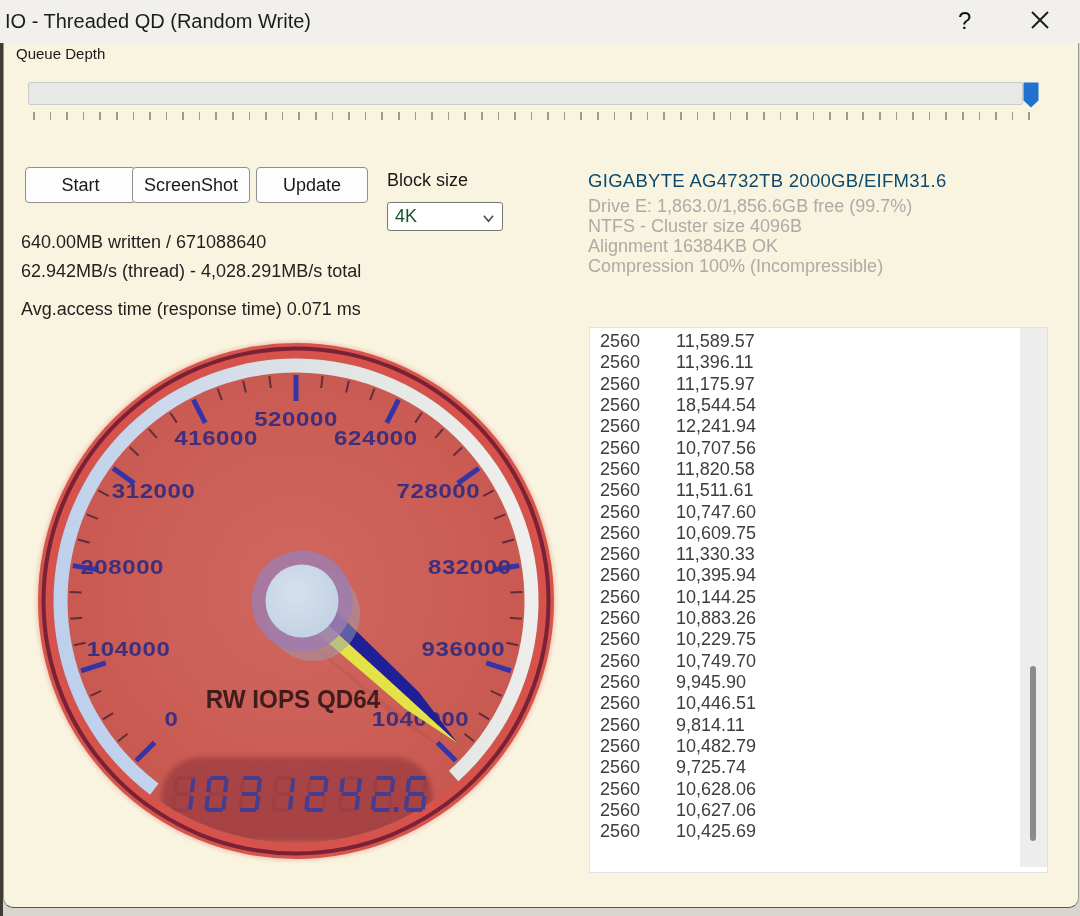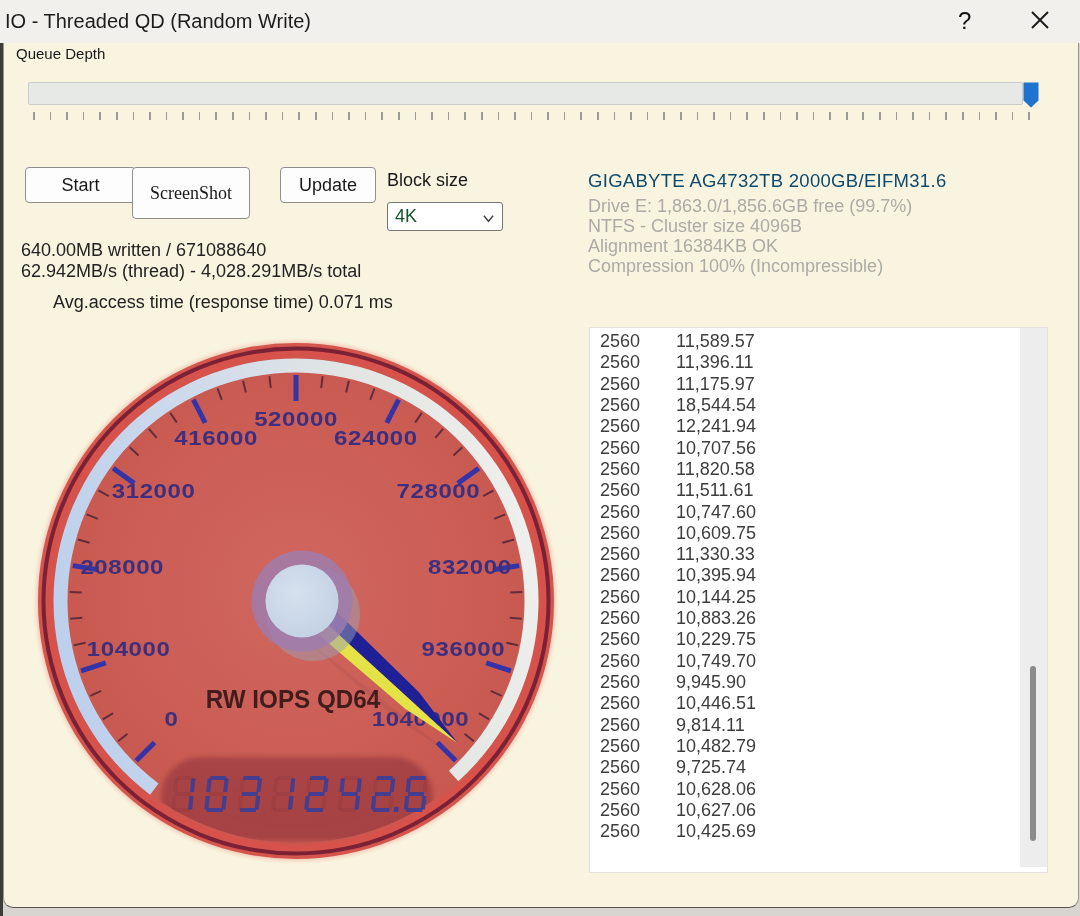--- a/index.html
+++ b/index.html
@@ -19,7 +19,7 @@
 .btn { background:#fdfdfd; border:1px solid #8f8f8f; border-radius:4px; font-size:18px; color:#191919;
   display:flex; align-items:center; justify-content:center; }
 #b1 { left:25px; top:167px; width:111px; height:36px; }
-#b2 { left:132px; top:167px; width:118px; height:52px;font-family:Liberation Serif, serif; }
+#b2 { left:132px; top:167px; width:118px; height:36px; }
 #b3 { left:280px; top:167px; width:96px; height:36px; }
 #bs { left:387px; top:170px; font-size:18px; color:#191919; }
 #combo { left:387px; top:202px; width:116px; height:29px; background:#fff; border:1px solid #767676; border-radius:3px;

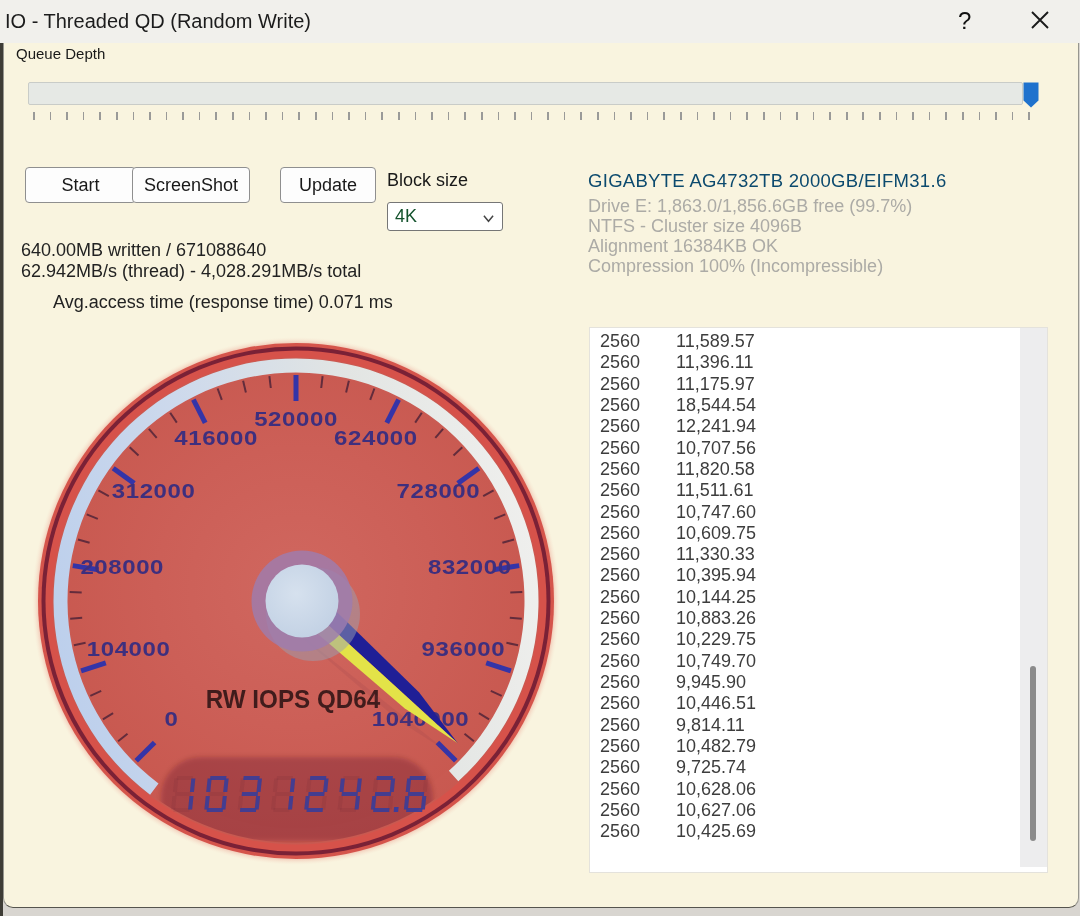--- a/index.html
+++ b/index.html
@@ -20,7 +20,7 @@
   display:flex; align-items:center; justify-content:center; }
 #b1 { left:25px; top:167px; width:111px; height:36px; }
 #b2 { left:132px; top:167px; width:118px; height:36px; }
-#b3 { left:280px; top:167px; width:96px; height:36px; }
+#b3 { left:256px; top:167px; width:112px; height:36px; }
 #bs { left:387px; top:170px; font-size:18px; color:#191919; }
 #combo { left:387px; top:202px; width:116px; height:29px; background:#fff; border:1px solid #767676; border-radius:3px;
   font-size:18px; color:#14532d; }

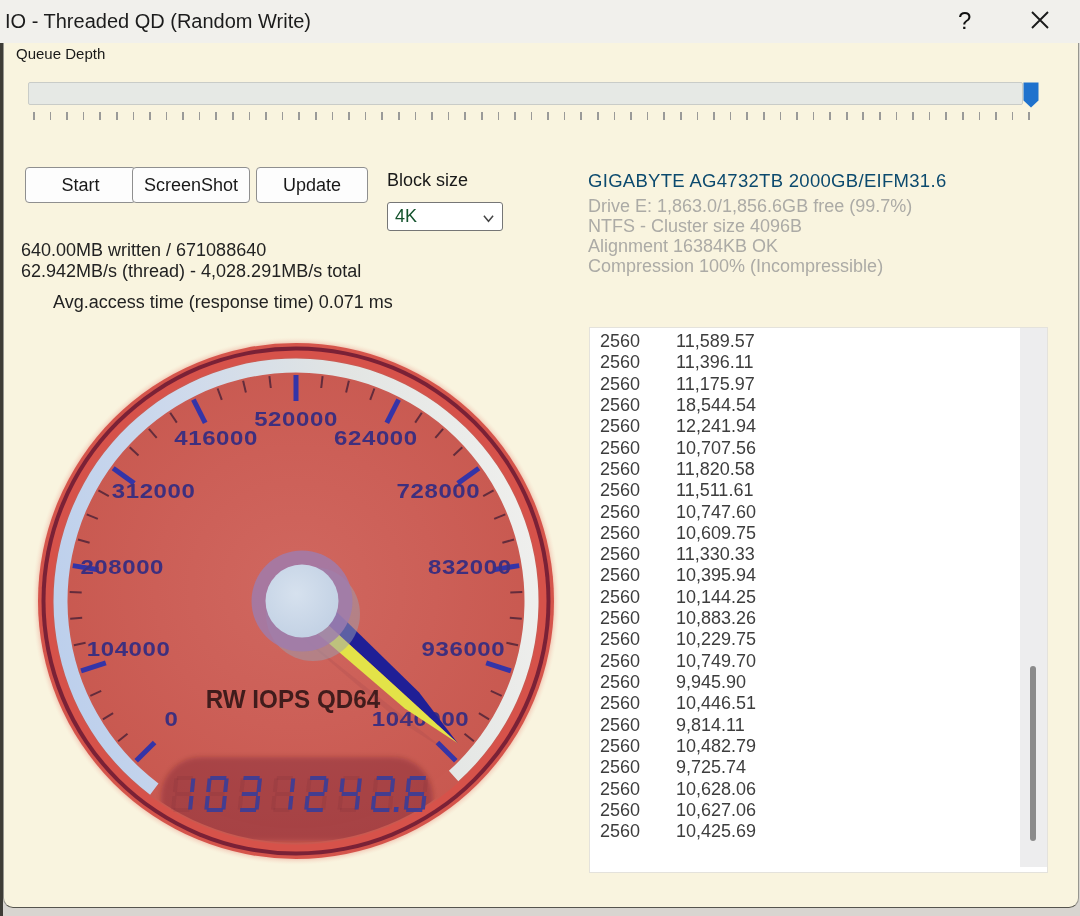--- a/index.html
+++ b/index.html
@@ -27,7 +27,7 @@
 #combo span { position:absolute; left:7px; top:3px; }
 #chev { position:absolute; right:8px; top:10px; width:11px; height:11px; }
 .stat { left:21px; font-size:18px; color:#222; }
-#s1 { top:240px; }
+#s1 { top:232px; }
 #s2 { top:261px; }
 #s3 { top:292px;margin-left:32px; }
 #gtitle { left:588px; top:170px; font-size:18.5px; font-weight:normal; color:#0c4a6e; letter-spacing:0.3px; }

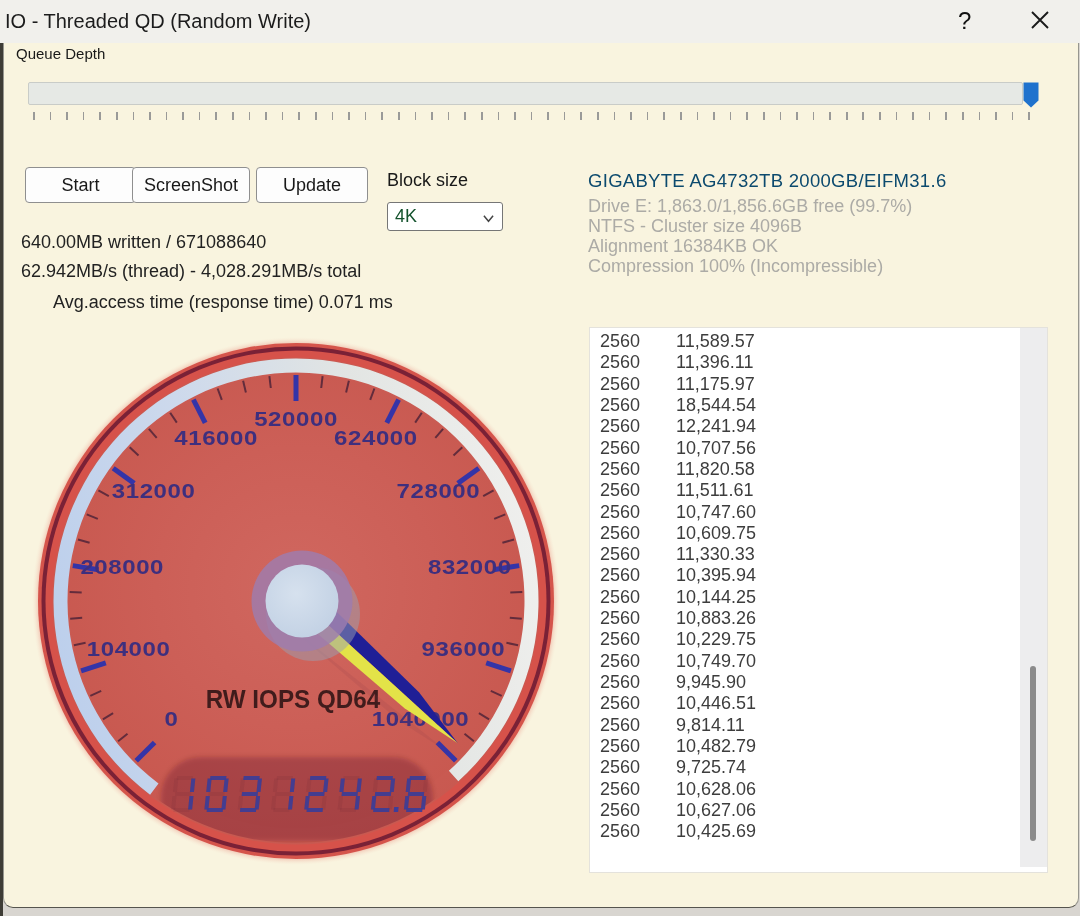--- a/index.html
+++ b/index.html
@@ -29,7 +29,7 @@
 .stat { left:21px; font-size:18px; color:#222; }
 #s1 { top:232px; }
 #s2 { top:261px; }
-#s3 { top:292px;margin-left:32px; }
+#s3 { top:299px; }
 #gtitle { left:588px; top:170px; font-size:18.5px; font-weight:normal; color:#0c4a6e; letter-spacing:0.3px; }
 .gray { left:588px; font-size:18px; color:#acaba6; }
 #g1 { top:196px; }

